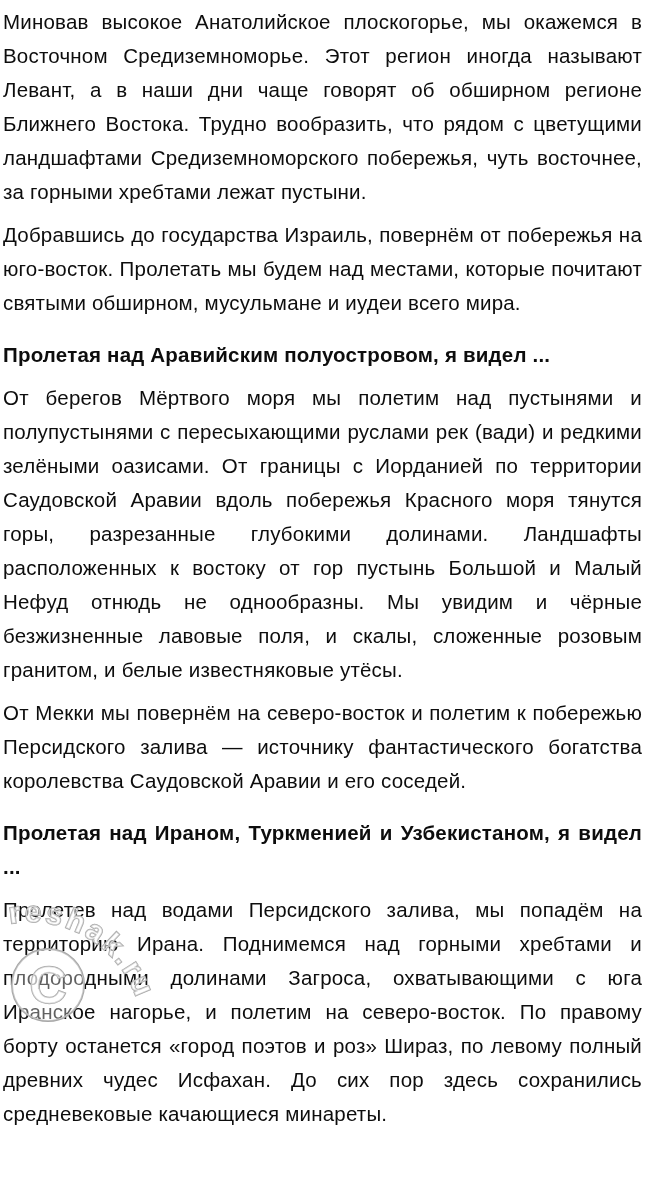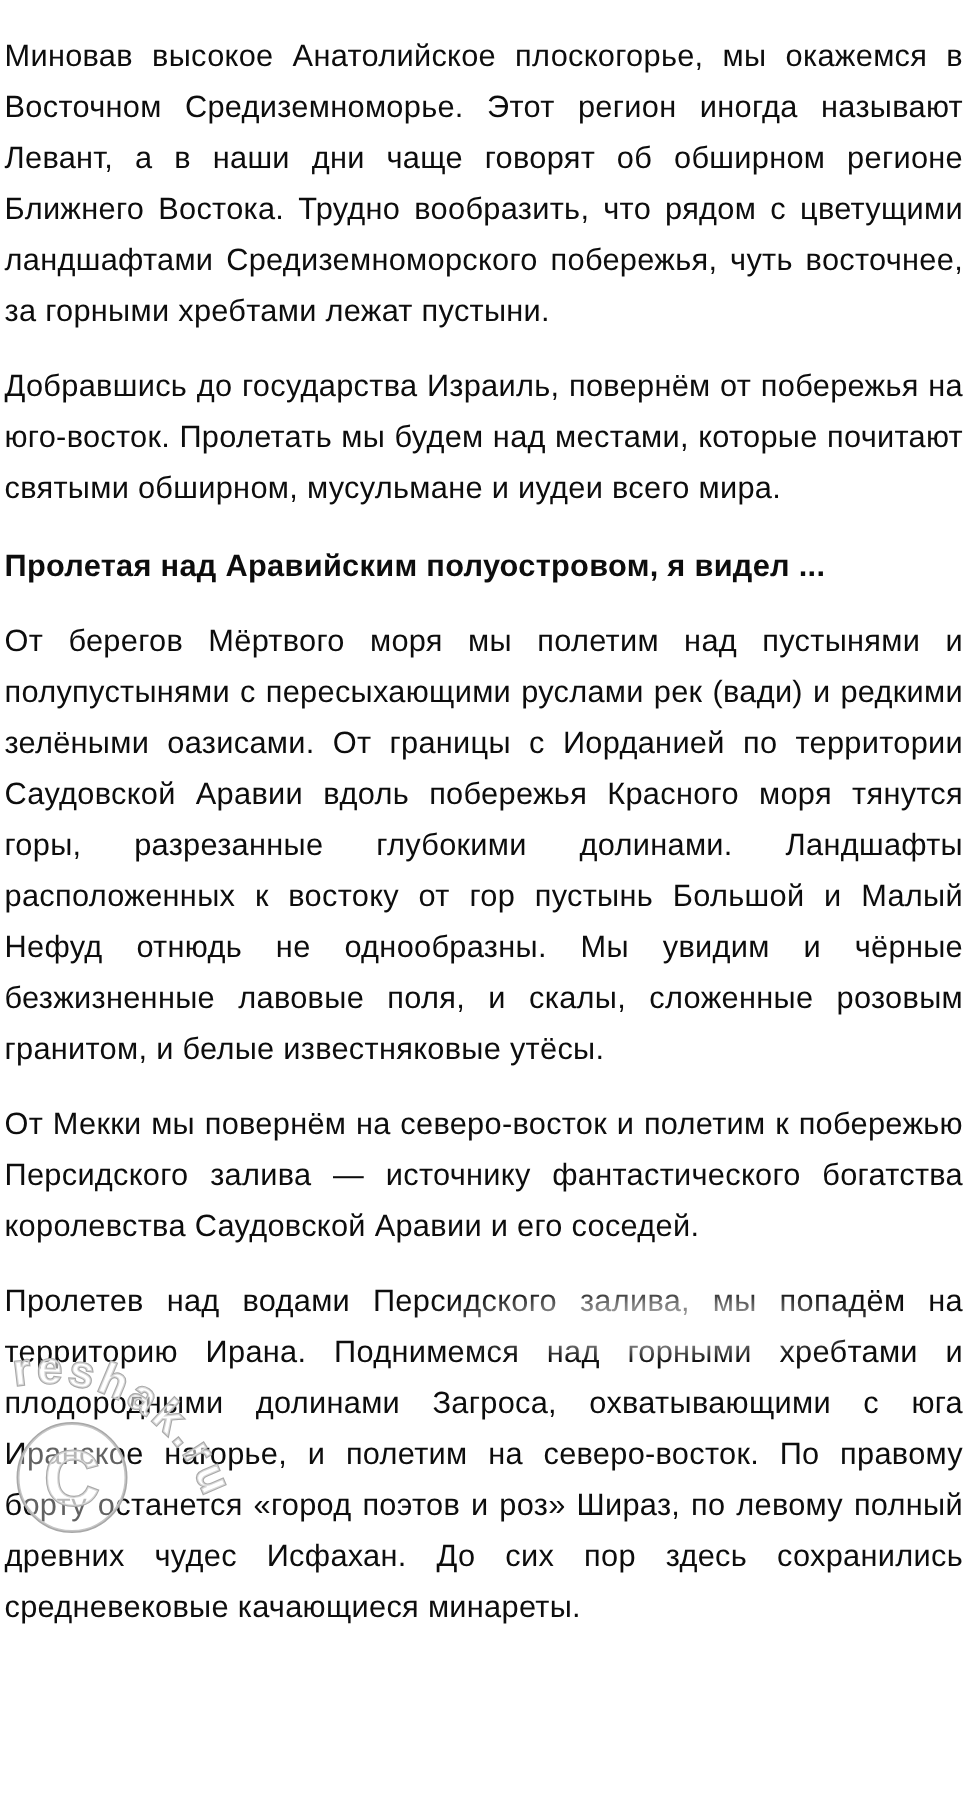--- a/index.html
+++ b/index.html
@@ -24,7 +24,7 @@
     letter-spacing: 0.2px;
   }
   .doc p {
-    margin: 16px 0 9px 0;
+    margin: 0 0 9px 0;
   }
   .doc p.heading {
     font-weight: bold;

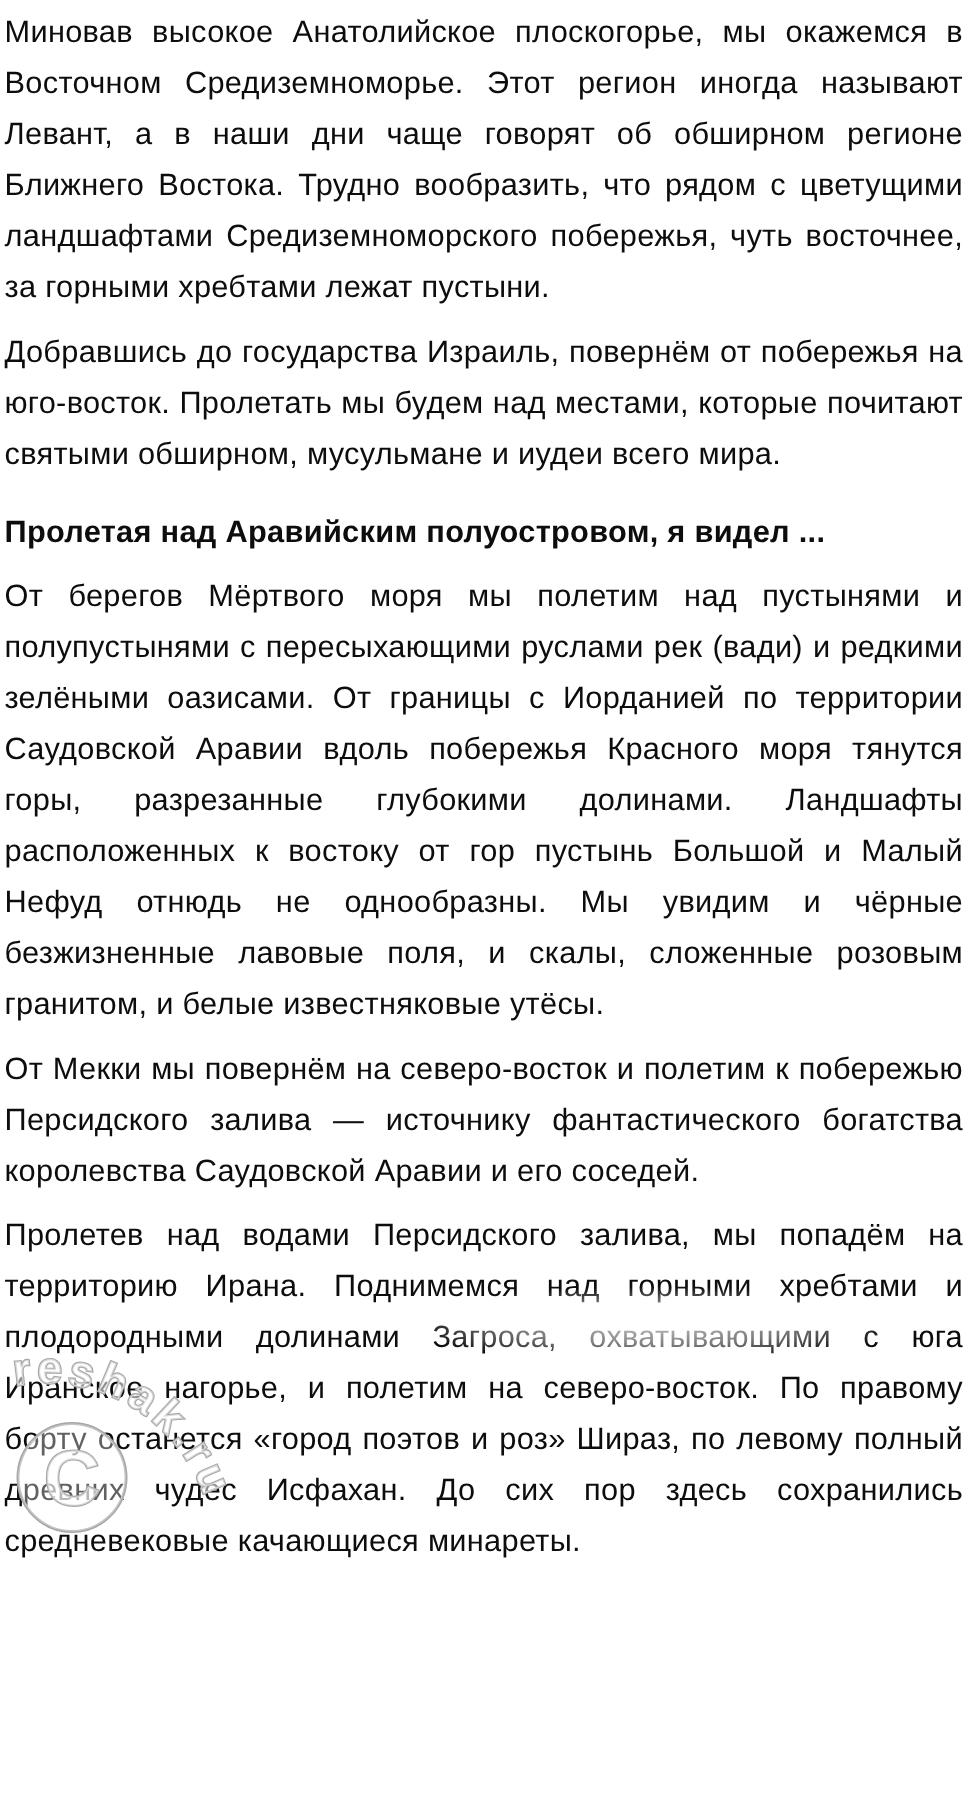--- a/index.html
+++ b/index.html
@@ -82,6 +82,7 @@
 
   <p class="body">От Мекки мы повернём на северо-восток и полетим к побережью Персидского залива — источнику фантастического богатства королевства Саудовской Аравии и его соседей.</p>
 
+  <p class="heading">Пролетая над Ираном, Туркменией и Узбекистаном, я видел ...</p>
 
   <p class="body">Пролетев над водами Персидского залива, мы попадём на территорию Ирана. Поднимемся над горными хребтами и плодородными долинами Загроса, охватывающими с юга Иранское нагорье, и полетим на северо-восток. По правому борту останется «город поэтов и роз» Шираз, по левому полный древних чудес Исфахан. До сих пор здесь сохранились средневековые качающиеся минареты.</p>
 </div>

